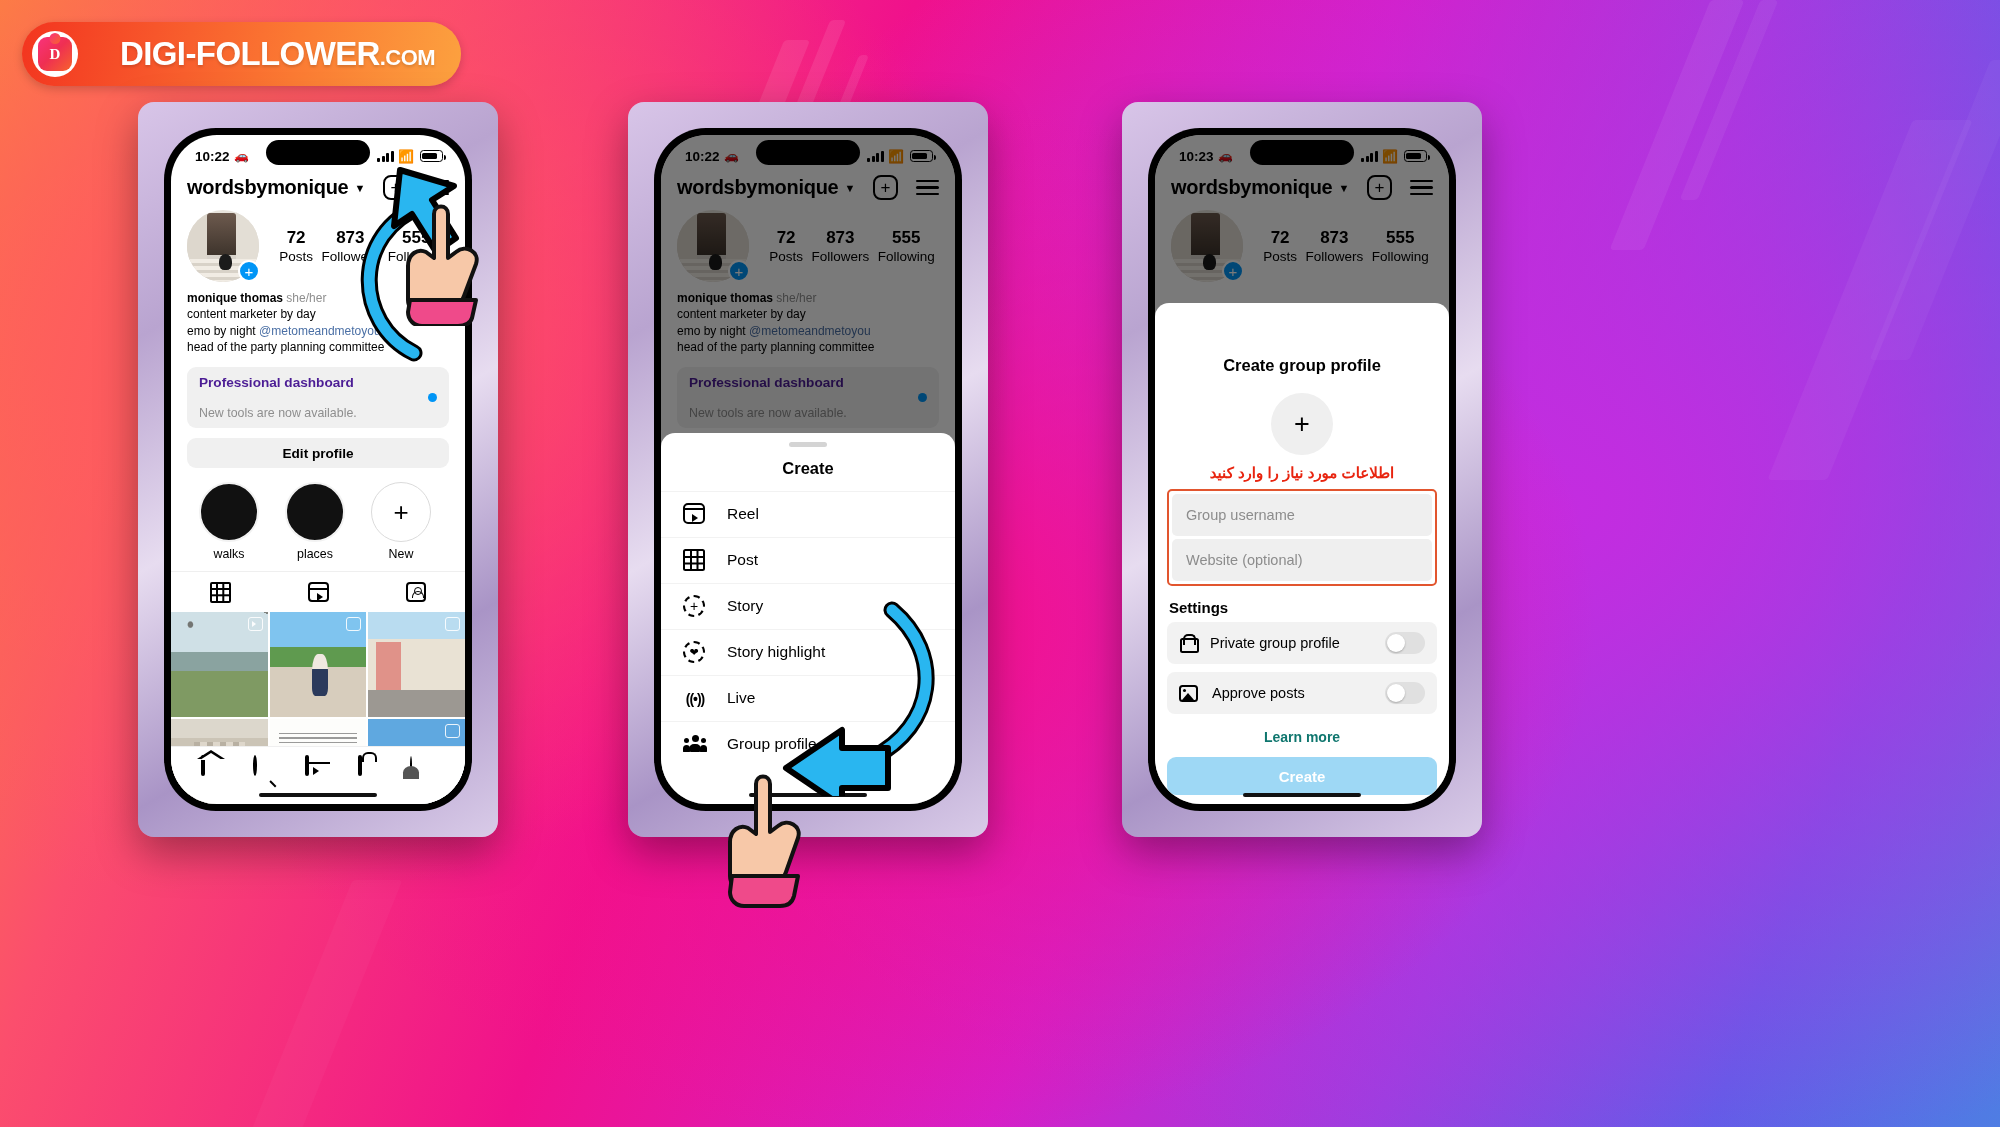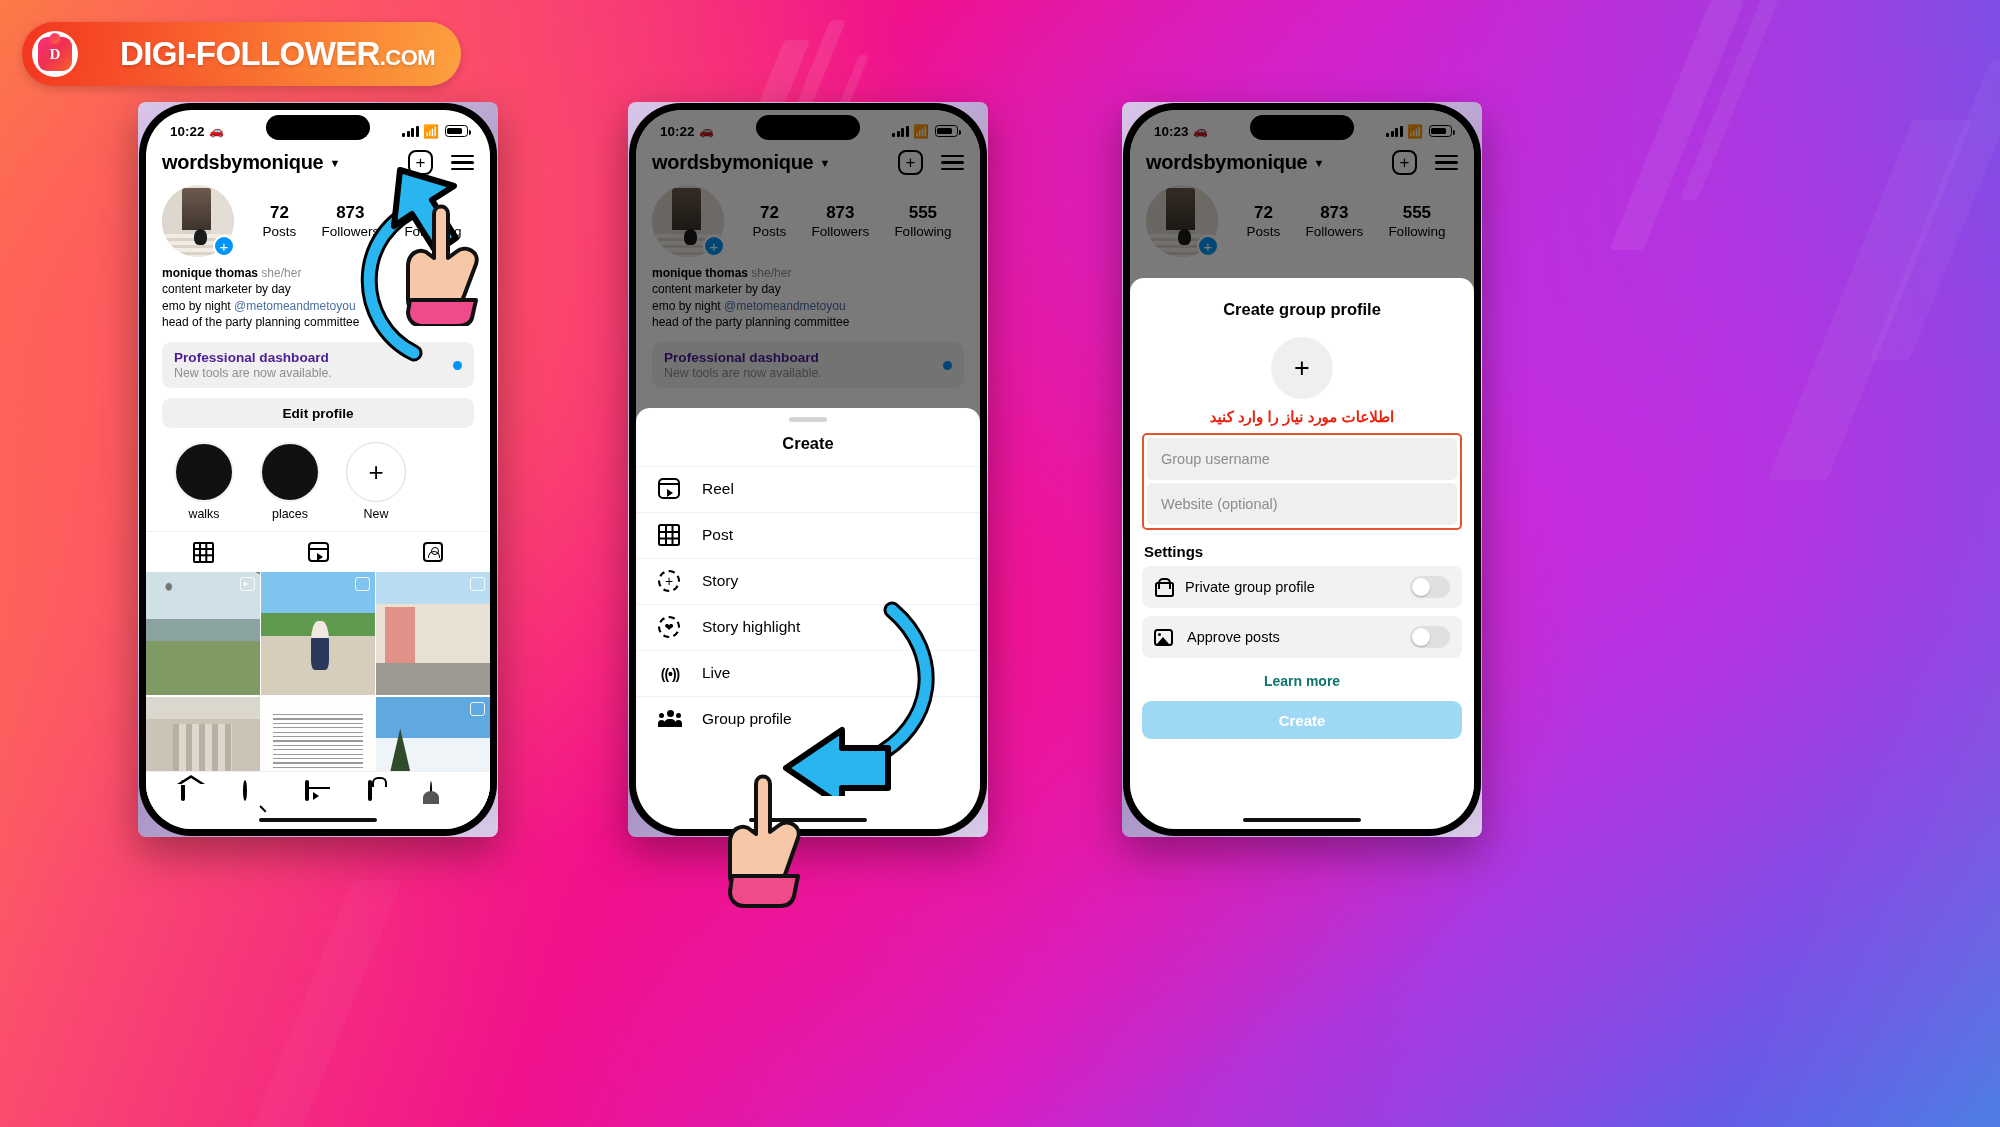--- a/index.html
+++ b/index.html
@@ -51,7 +51,7 @@
 
   
   .phone {
-    position:absolute; border-radius:8px; padding:1px;
+    position:absolute; border-radius:16px; padding:26px;
     background:linear-gradient(150deg,#d8c5e8 0%,#b9a4d0 25%,#e7dcf0 50%,#a994c6 75%,#d9cbe8 100%);
     box-shadow:0 16px 42px rgba(0,0,0,.35);
   }

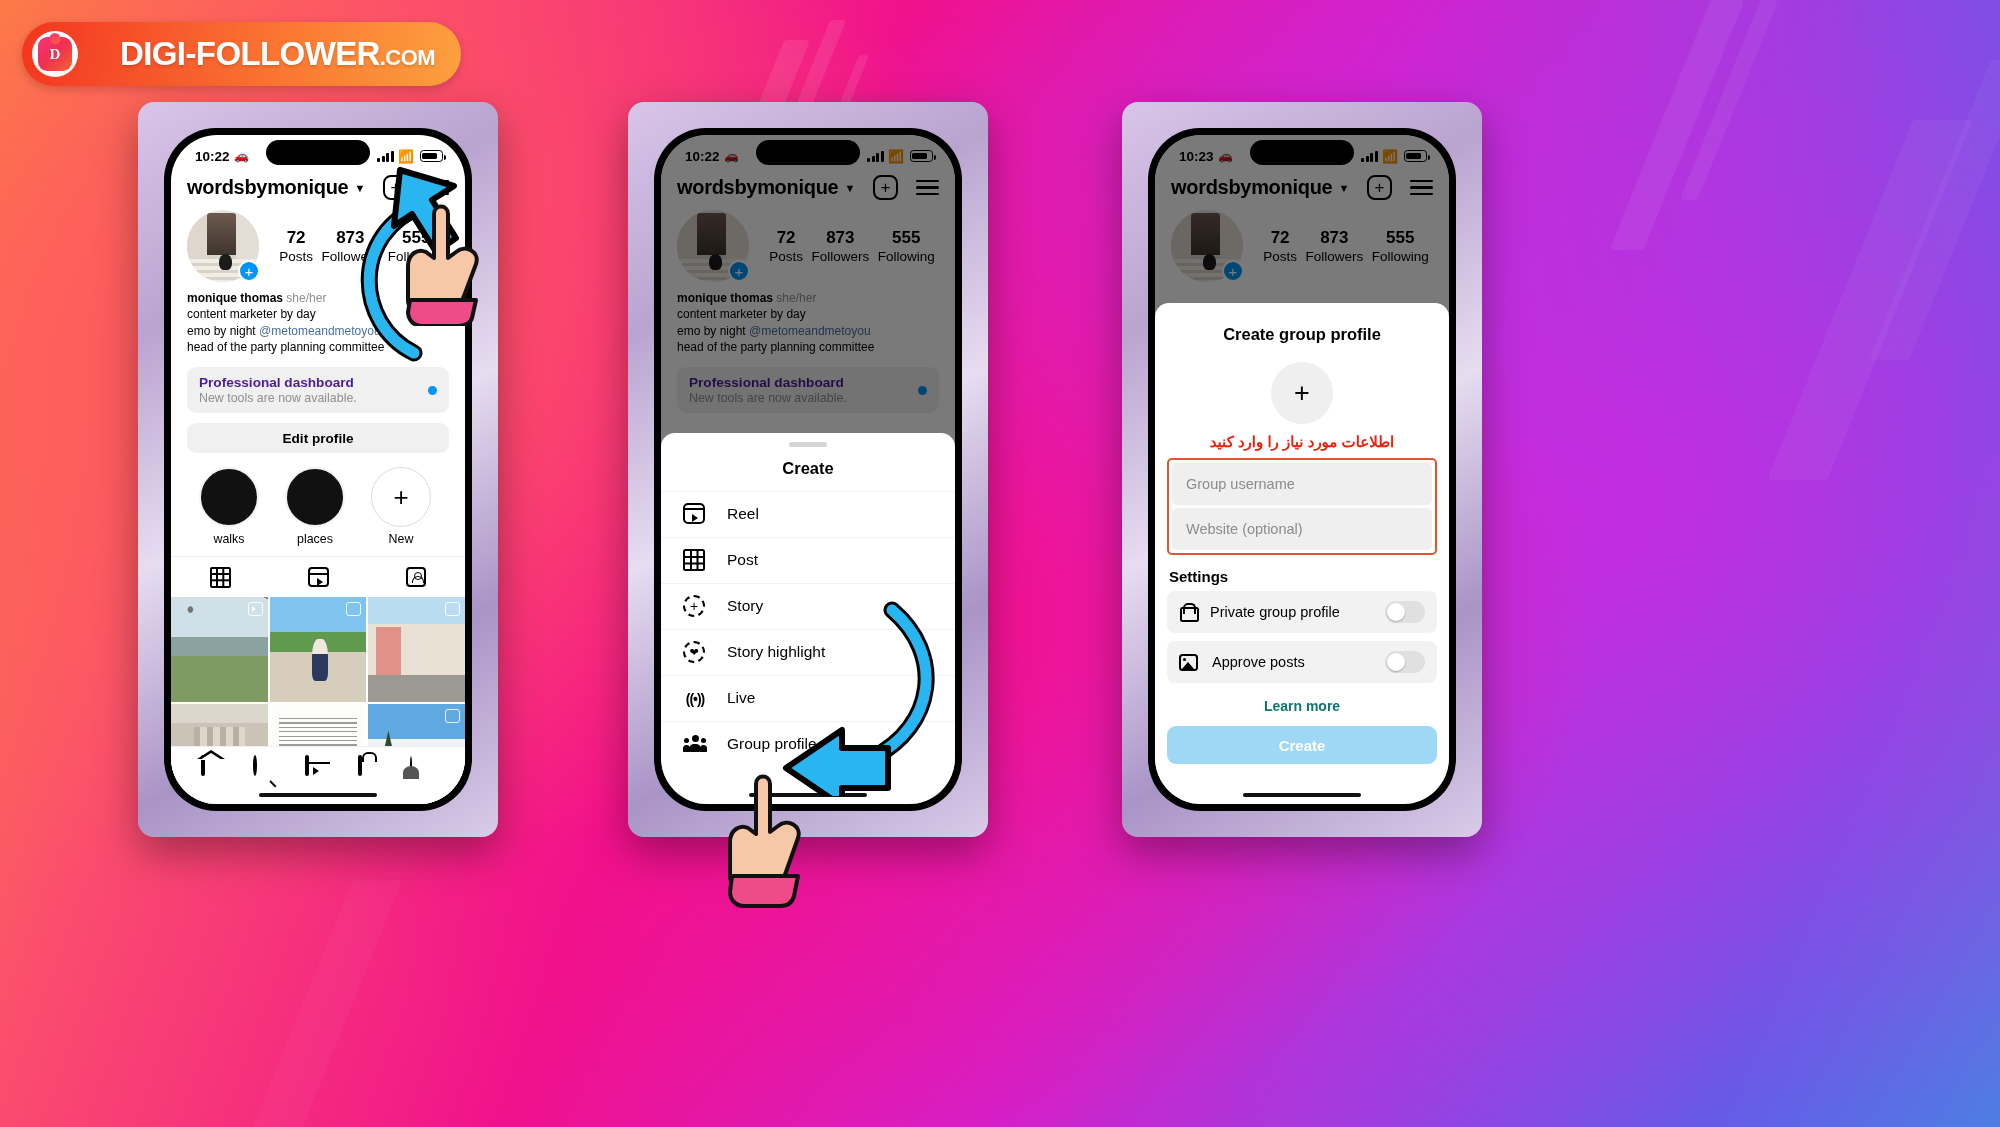--- a/index.html
+++ b/index.html
@@ -288,7 +288,7 @@
     border-radius:14px 14px 0 0; overflow:hidden; display:flex; flex-direction:column;
   }
   .gsheet-title { text-align:center; font-size:16.5px; font-weight:bold; color:#000;
-    padding:22px 0 0 0; }
+    padding:22px 0 0 0;margin-top:31px; }
   .g-avatar { width:62px;height:62px;border-radius:50%;background:#efefef;margin:18px auto 0 auto;
     display:flex;align-items:center;justify-content:center;font-size:27px;font-weight:200;color:#000;}
   .fa-note { text-align:center; color:#e8240f; font-weight:bold; font-size:15px;

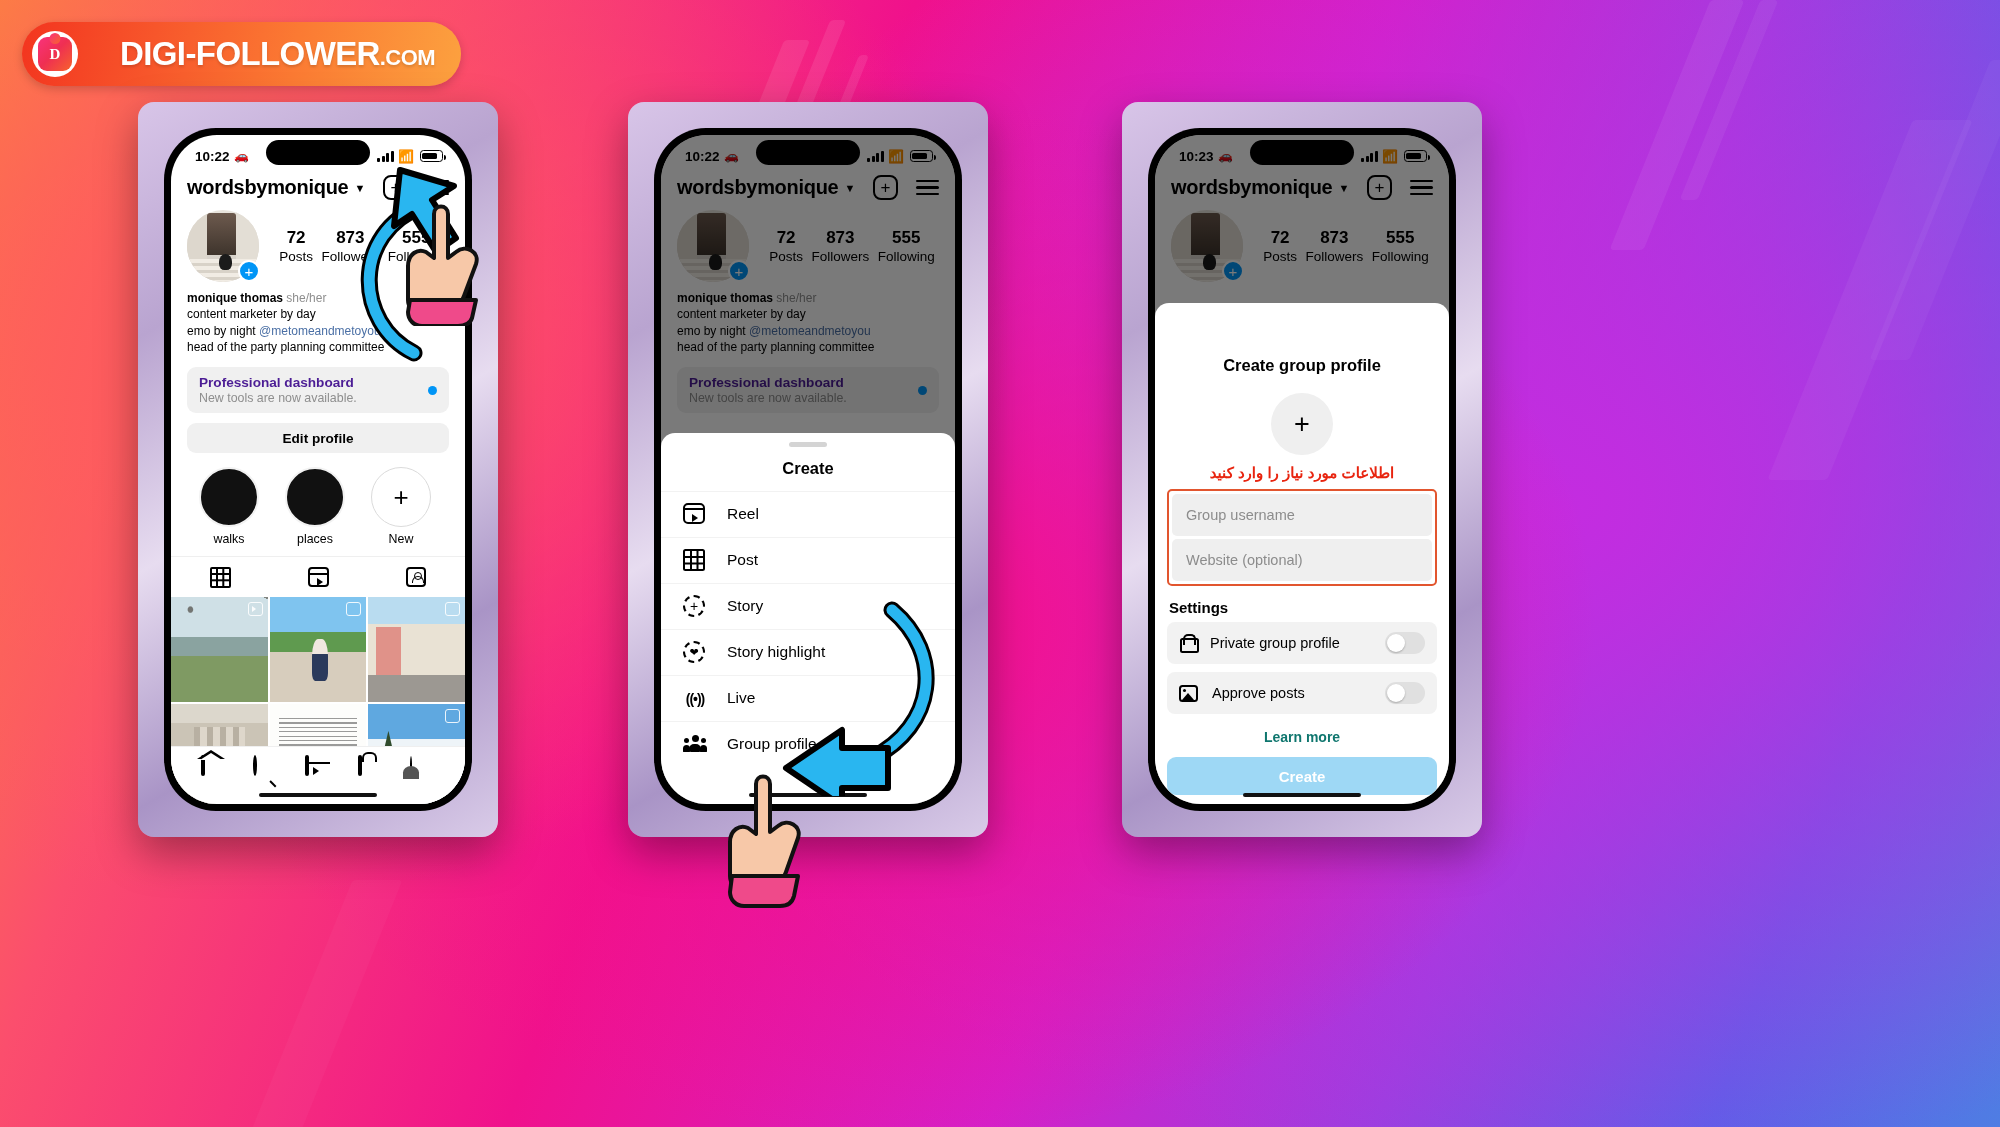--- a/index.html
+++ b/index.html
@@ -141,7 +141,7 @@
     margin:12px 16px 0 16px; background:#f0f0f0; border-radius:9px; padding:8px 12px;
   }
   .dash-title { font-size:13.6px; font-weight:bold; color:#4c1d95; }
-  .dash-sub { font-size:12.4px; color:#8e8e8e; margin-top:1px; }
+  .dash-sub { font-size:12.4px; color:#8e8e8e; margin-top:16px; }
   .dash-dot { width:9px;height:9px;border-radius:50%;background:#0095f6; flex:0 0 auto;}
   .dash-flex{display:flex;align-items:center;}
   .dash-flex > div:first-child{flex:1;}

